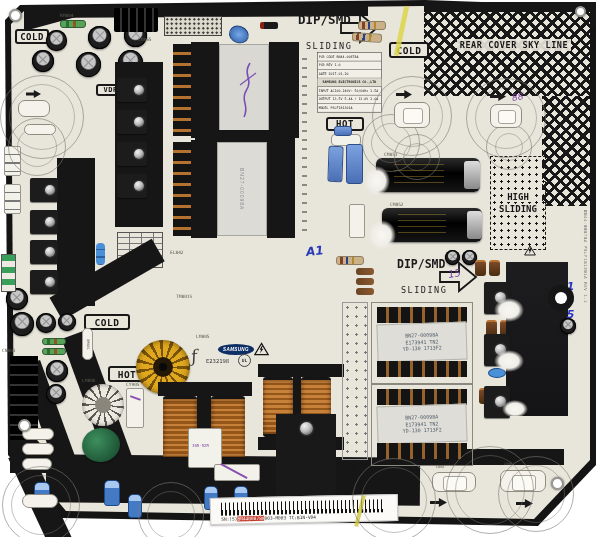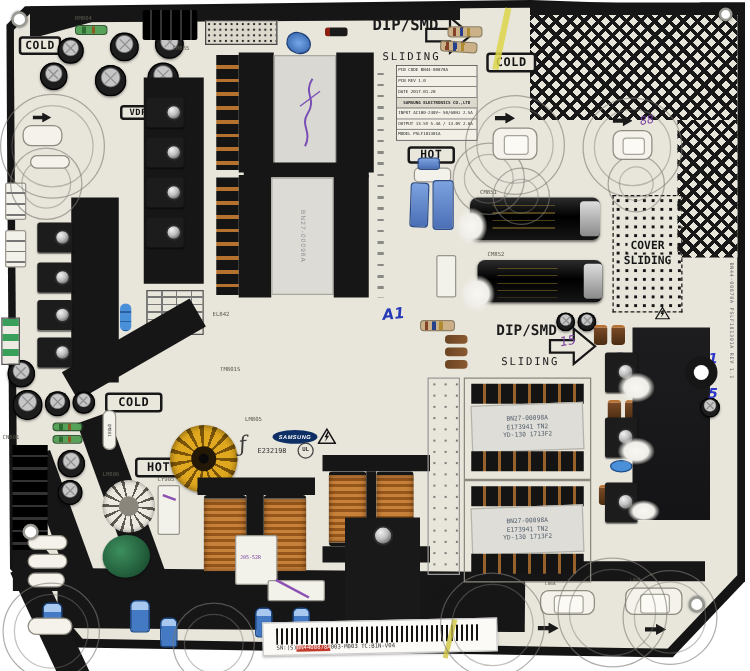--- a/index.html
+++ b/index.html
@@ -60,6 +60,9 @@
 
   <div class="a hatch" style="left:424px;top:12px;width:166px;height:84px"></div>
   <div class="a hatch" style="left:542px;top:96px;width:48px;height:110px"></div>
+  <div class="a" style="left:440px;top:36px;width:148px;height:18px;display:flex;align-items:center;justify-content:center">
+    <span style="background:rgba(232,229,219,.92);padding:1px 3px;font:bold 8.5px 'DejaVu Sans Mono',monospace;letter-spacing:.6px;color:#161616;white-space:nowrap">REAR COVER SKY LINE</span>
+  </div>
 
   <div class="a lbox" style="left:15px;top:29px;width:34px;height:15px;font-size:9px">COLD</div>
   <span class="a silk" style="left:60px;top:13px">RM804</span>

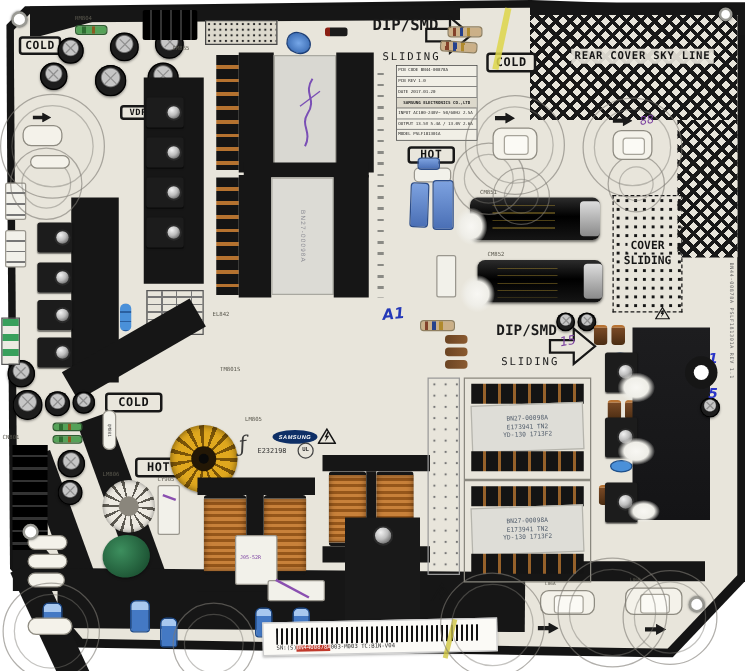--- a/index.html
+++ b/index.html
@@ -183,7 +183,7 @@
   <div class="a ecap" style="left:462px;top:250px;width:15px;height:15px"></div>
 
   <div class="a dots" style="left:490px;top:156px;width:56px;height:94px;border:1.6px dashed #161616;display:flex;flex-direction:column;align-items:center;justify-content:center;gap:2px">
-    <span style="background:#e8e5db;padding:0 2px;font:bold 9px 'DejaVu Sans Mono',monospace;color:#161616">COVER</span>
+    <span style="background:#e8e5db;padding:0 2px;font:bold 9px 'DejaVu Sans Mono',monospace;color:#161616">HIGH</span>
     <span style="background:#e8e5db;padding:0 2px;font:bold 9px 'DejaVu Sans Mono',monospace;color:#161616">SLIDING</span>
   </div>
   <svg class="a" style="left:524px;top:245px" width="12" height="11" viewBox="0 0 20 18">

